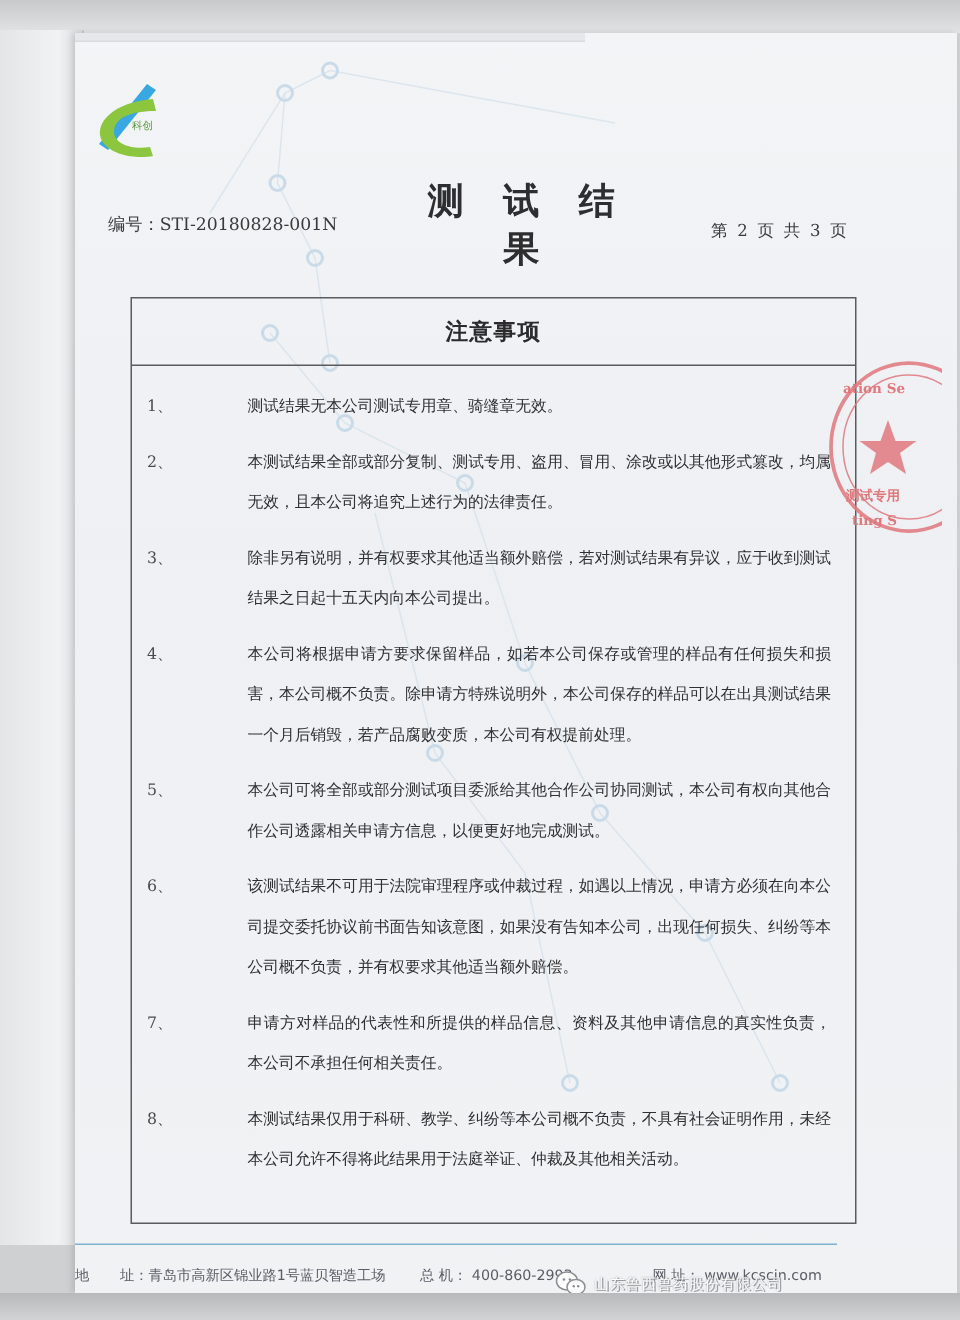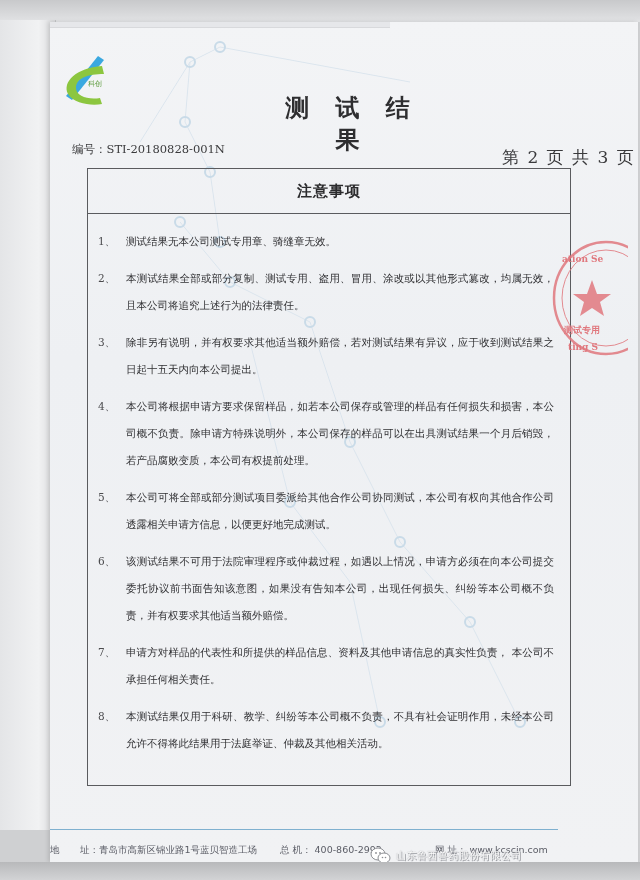--- a/index.html
+++ b/index.html
@@ -31,7 +31,7 @@
       position: absolute; left: 8px; top: 30px; width: 60px; height: 58px;
     }
     .doc-title {
-      position: absolute; left: 222px; top: 70px; width: 160px; text-align: center;
+      position: absolute; left: 222px; top: 96px; width: 160px; text-align: center;
       font-size: 24px; font-weight: bold; letter-spacing: 9px; color: #2e2e30;
     }
     .doc-number {

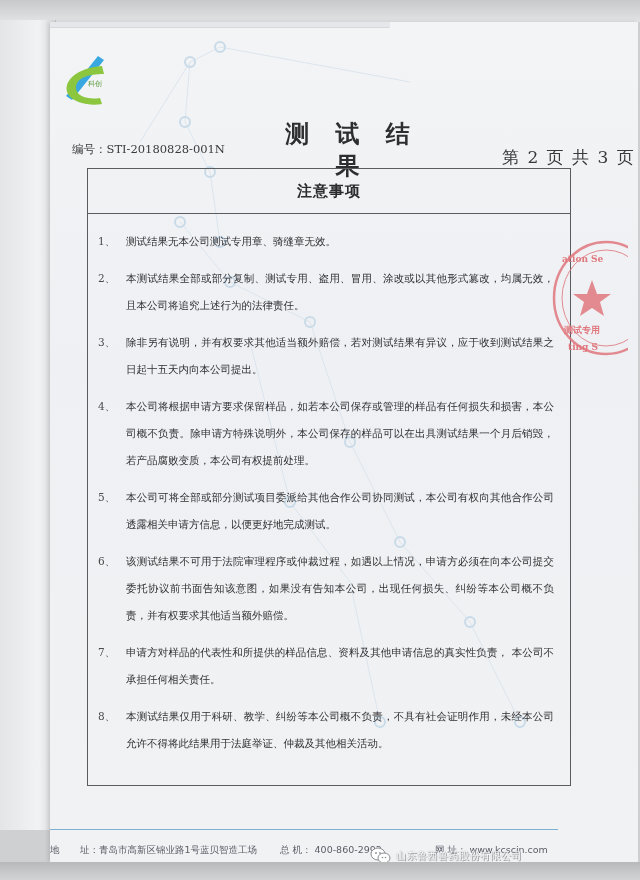--- a/index.html
+++ b/index.html
@@ -39,8 +39,8 @@
       font-size: 11.5px; color: #3a3a3c; text-align: right;
     }
     .page-indicator {
-      position: absolute; left: 452px; top: 124px;
-      font-size: 17px; color: #3a3a3c; word-spacing: 3px;
+      position: absolute; left: 424px; top: 124px;
+      font-size: 11px; color: #3a3a3c; word-spacing: 3px;
     }
     .notice-table {
       position: absolute; left: 37px; top: 146px; width: 484px; height: 618px;

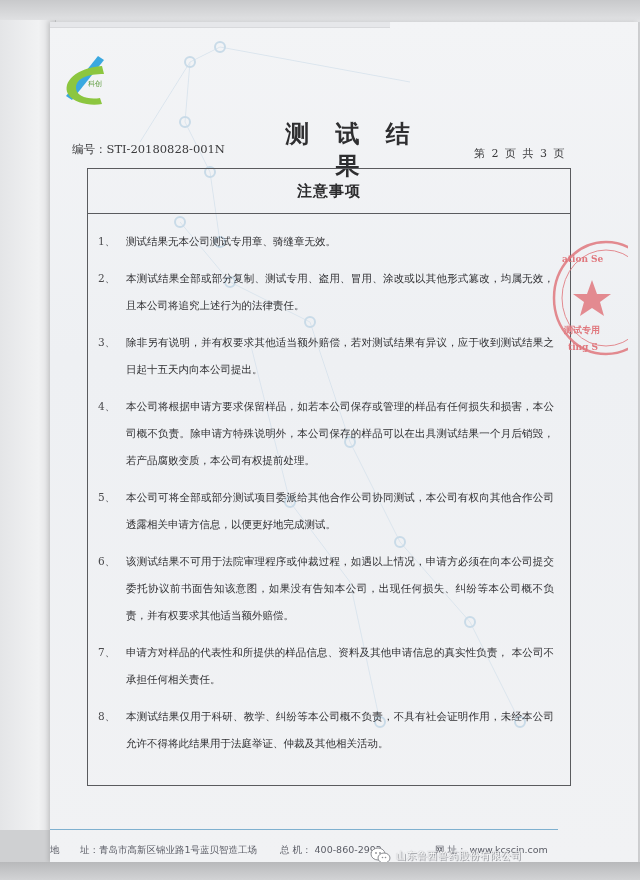--- a/index.html
+++ b/index.html
@@ -43,7 +43,7 @@
       font-size: 11px; color: #3a3a3c; word-spacing: 3px;
     }
     .notice-table {
-      position: absolute; left: 37px; top: 146px; width: 484px; height: 618px;
+      position: absolute; left: 37px; top: 176px; width: 484px; height: 618px;
       border: 1.5px solid #5a5b5e;
     }
     .notice-header {

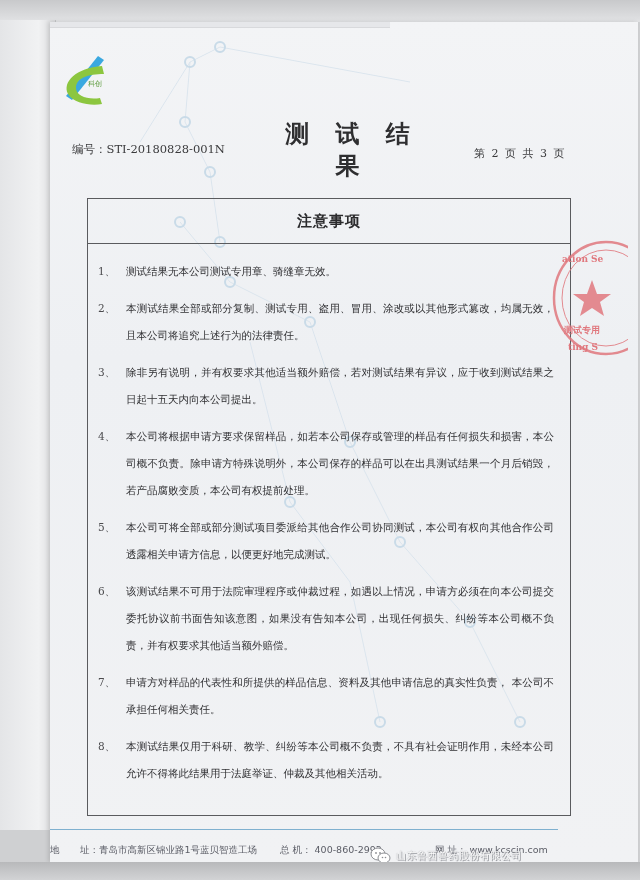--- a/index.html
+++ b/index.html
@@ -57,7 +57,7 @@
       margin-bottom: 10px;
     }
     .notice-num { width: 28px; flex: 0 0 28px; color: #4a4a4d; }
-    .notice-text { flex: 1; text-align: justify; }
+    .notice-text { flex: 1; text-align: justify; margin-left: 39px; }
     .footer-line {
       position: absolute; left: 0; top: 807px; width: 508px; height: 1px;
       background: #7fb0cf;

